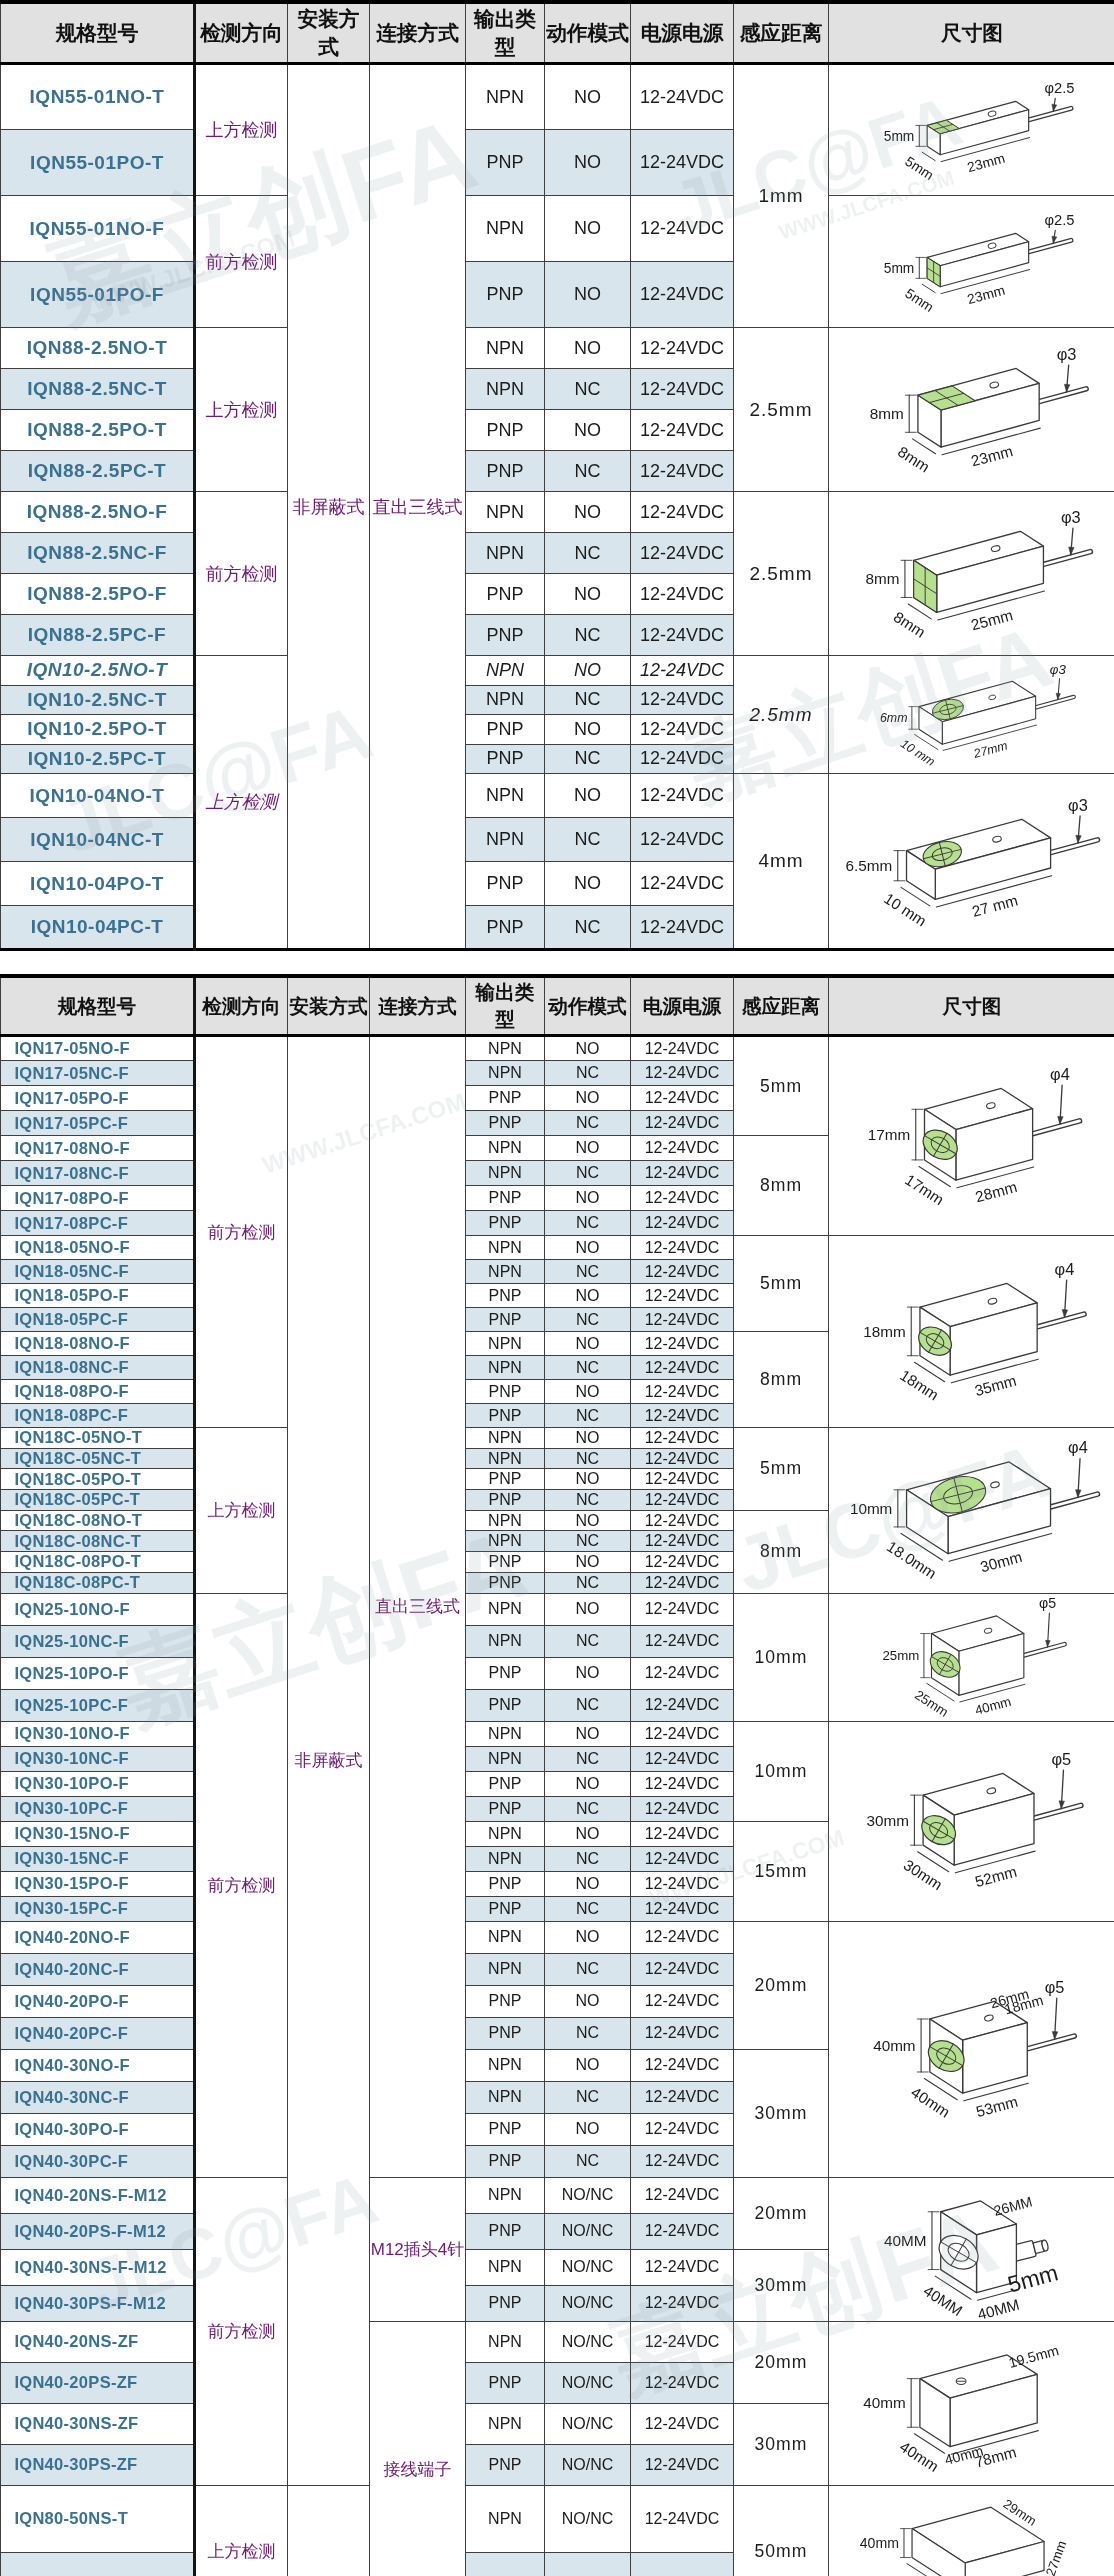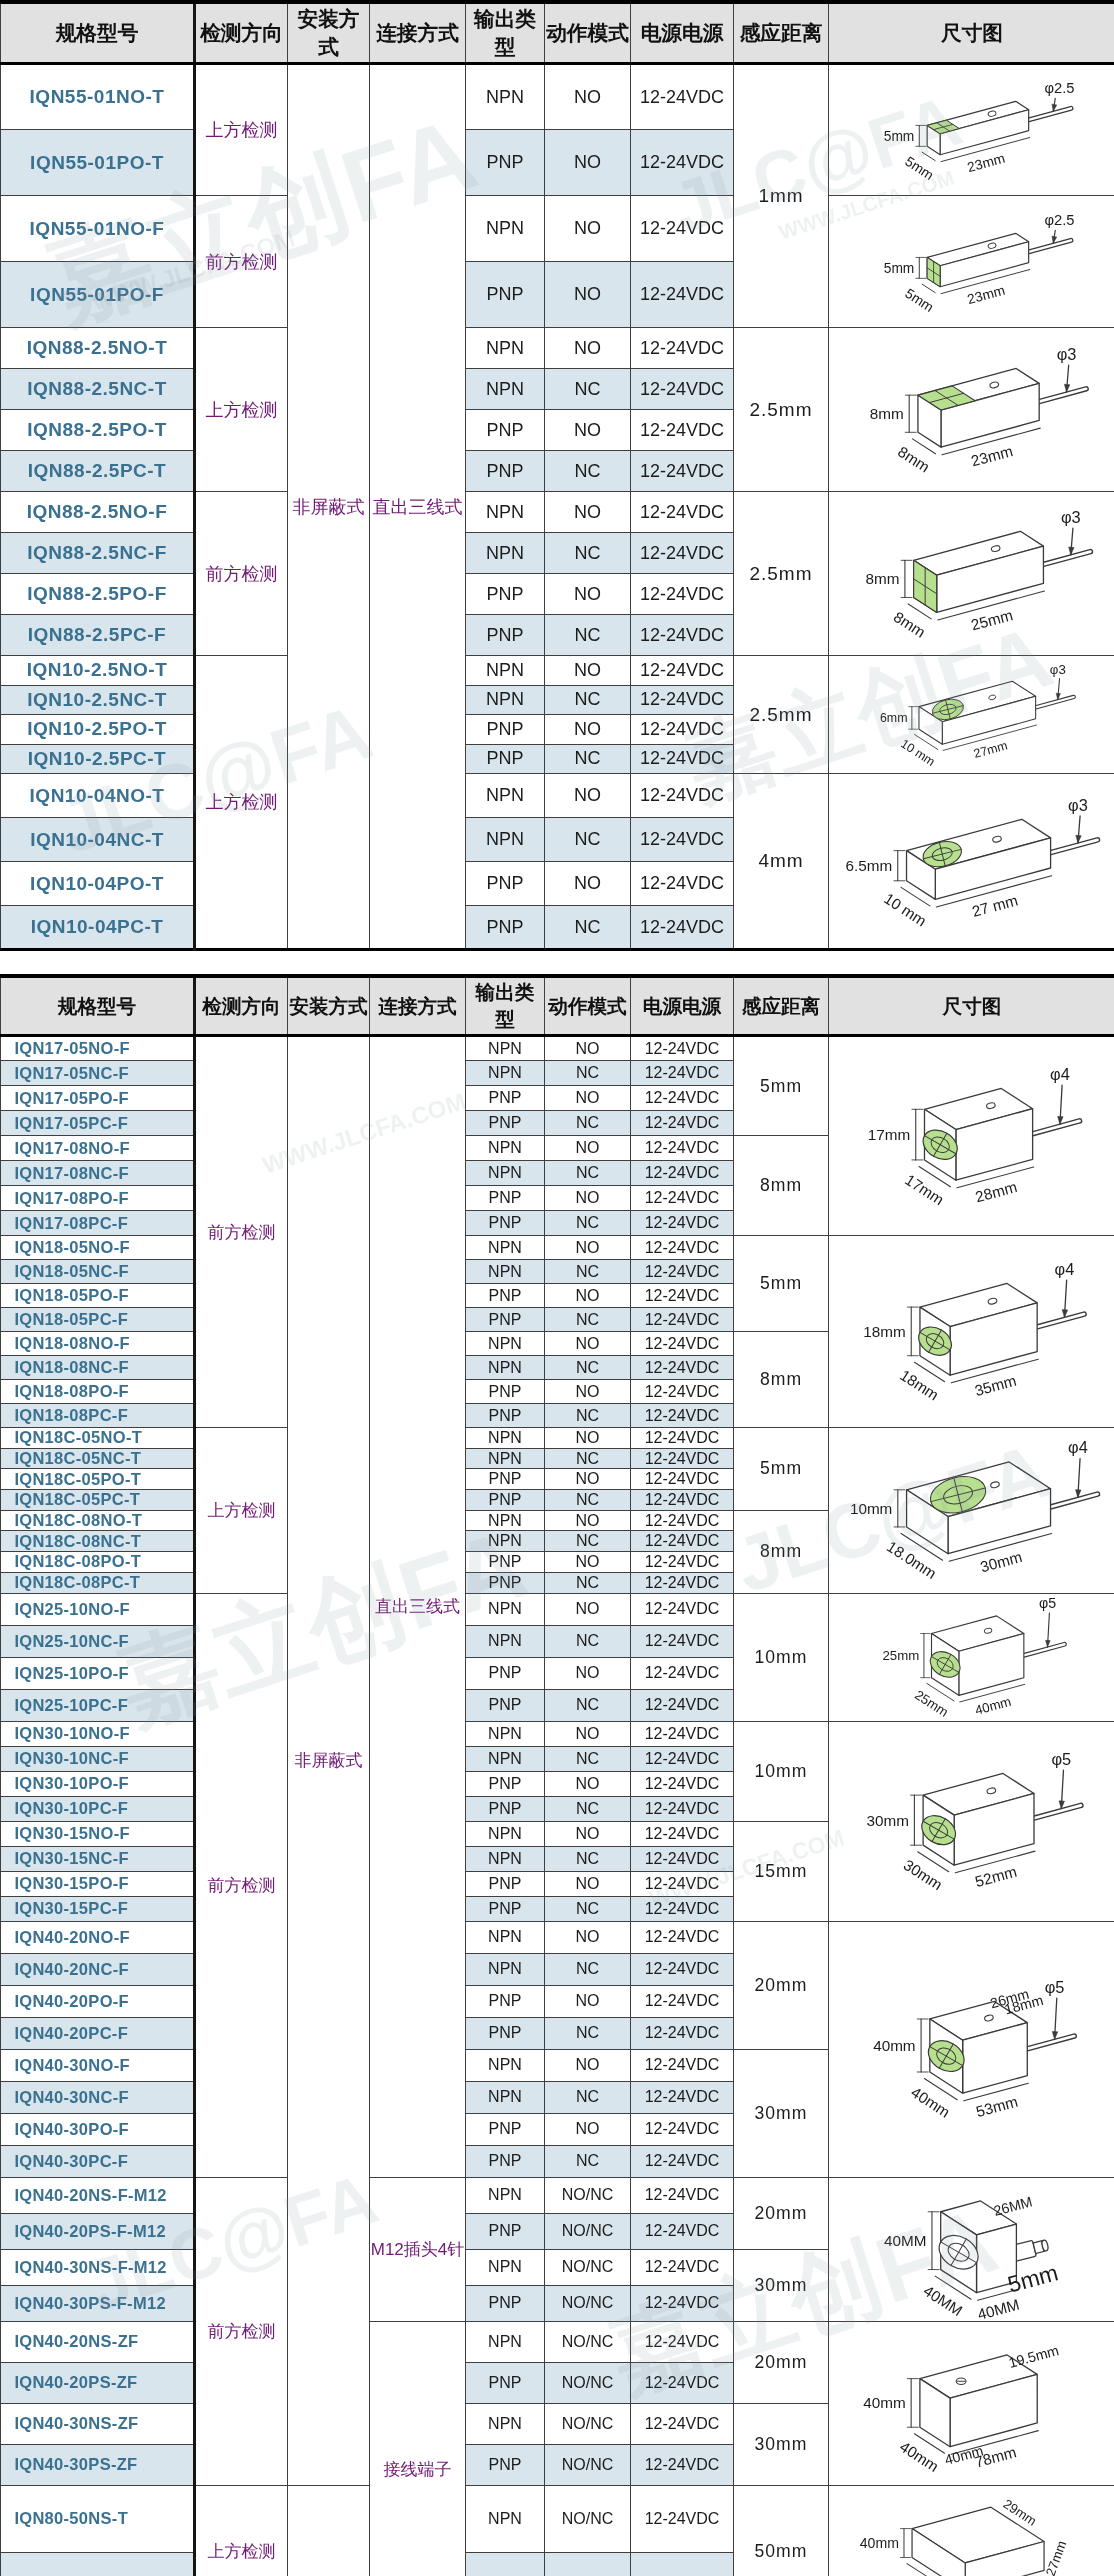--- a/index.html
+++ b/index.html
@@ -237,7 +237,7 @@
             <td class="val">NC</td>
             <td class="val">12-24VDC</td>
           </tr>
-          <tr class="w" style="height: 29.5px;">
+          <tr class="w" style="height: 29.5px; font-style: italic;">
             <td class="model">IQN10-2.5NO-T</td>
             <td class="lbl" rowspan="8">上方检测</td>
             <td class="val">NPN</td>

